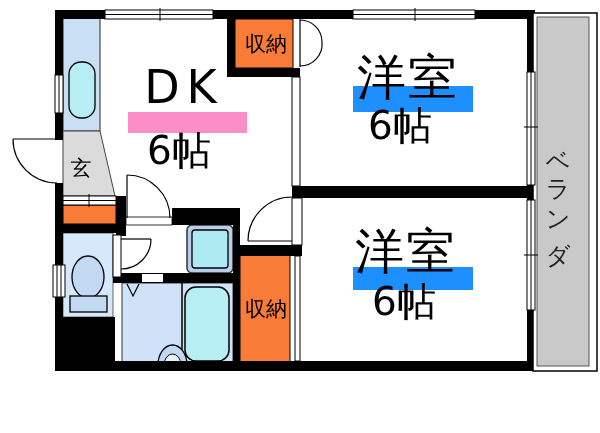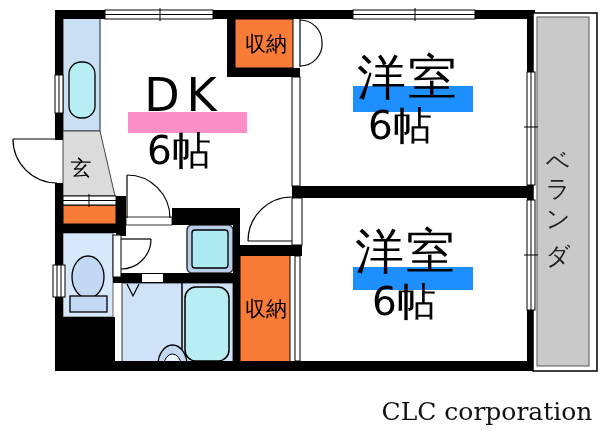--- a/index.html
+++ b/index.html
@@ -143,7 +143,7 @@
     </g>
   </svg>
 
-  <div class="lbl dk-name" style="left:184px;top:95px;">DK</div>
+  <div class="lbl dk-name" style="left:184px;top:87px;">DK</div>
   <div class="lbl room-size" style="left:179px;top:150px;">6帖</div>
 
   <div class="lbl room-name" style="left:408px;top:77px;">洋室</div>

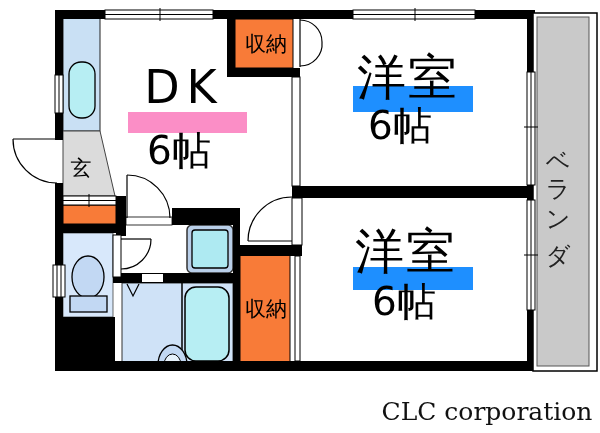--- a/index.html
+++ b/index.html
@@ -158,7 +158,6 @@
 
   <div class="lbl veranda-lbl" style="left:558px;top:194px;">ベランダ</div>
 
-  <div class="lbl credit" style="left:487px;top:411px;">CLC corporation</div>
 </div>
 
 </body></html>

